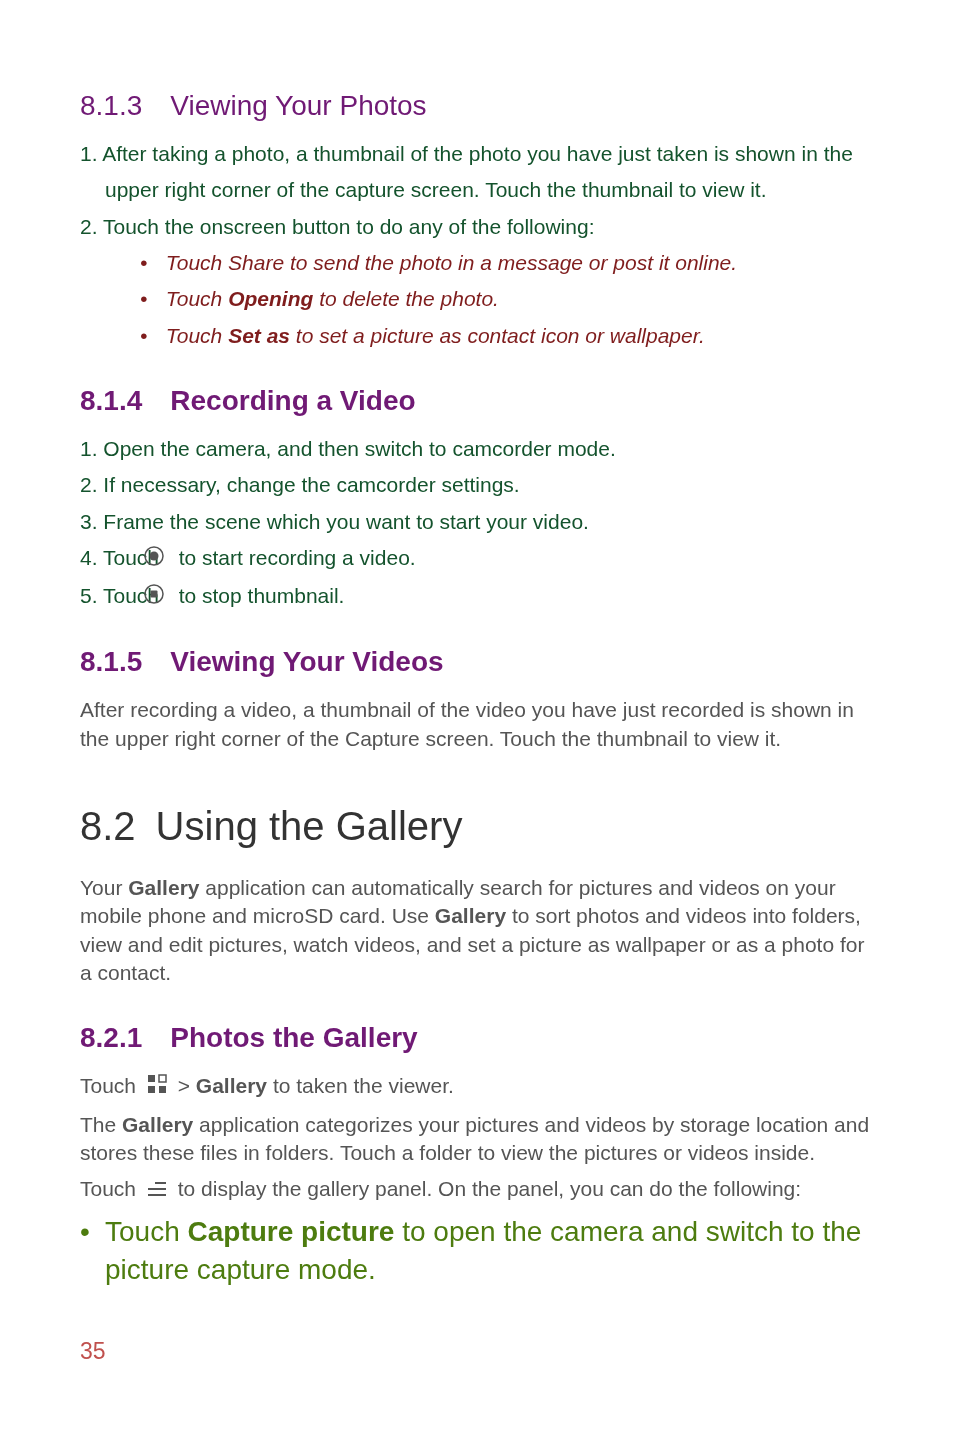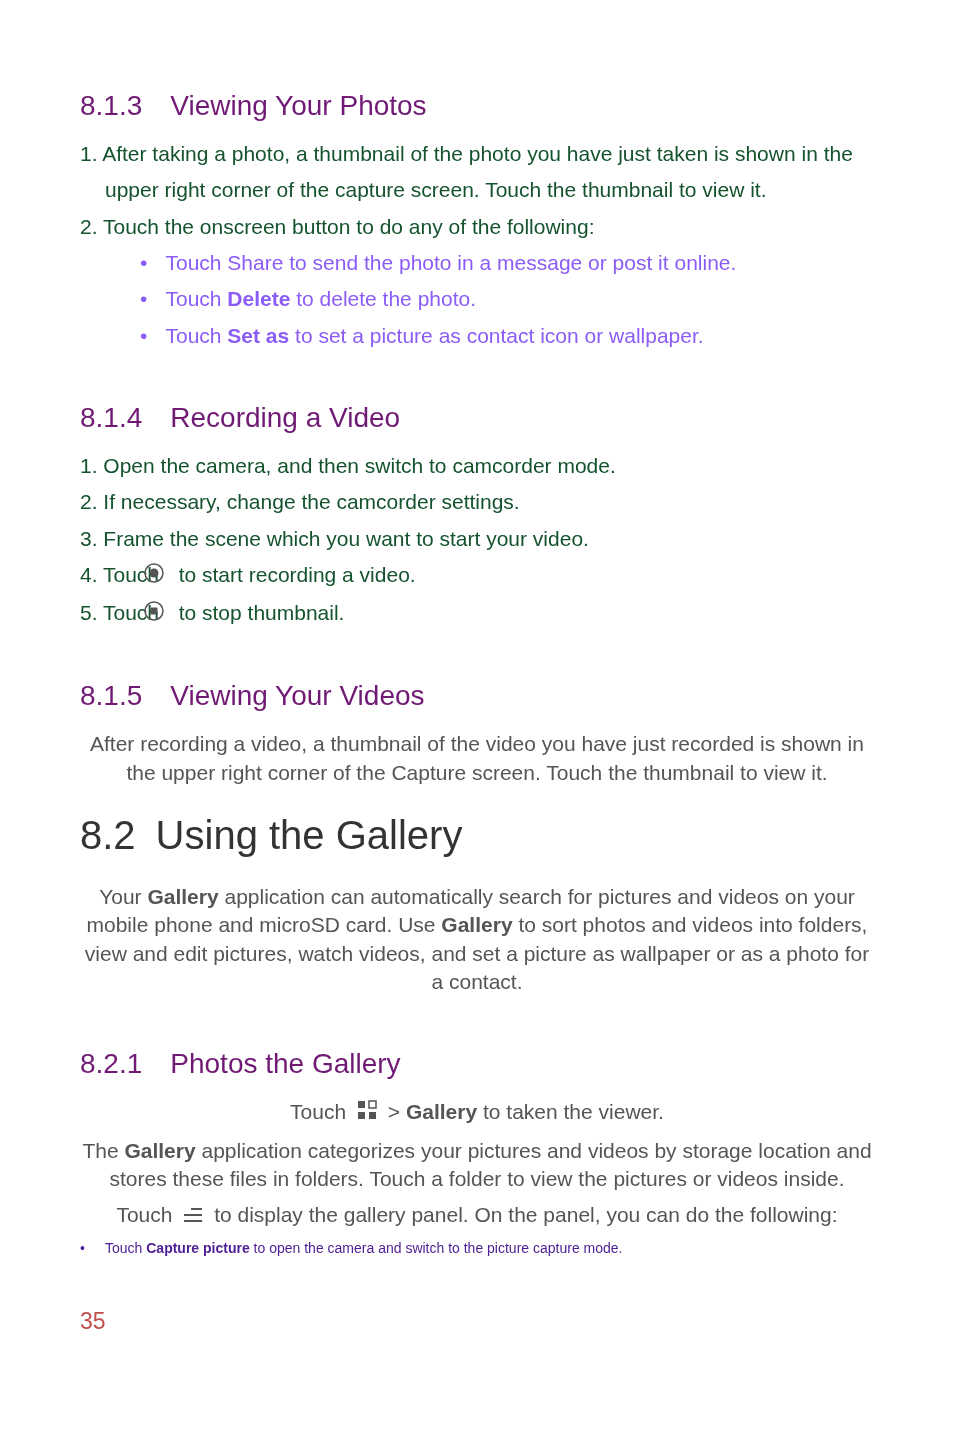--- a/index.html
+++ b/index.html
@@ -41,10 +41,11 @@
     }
     .bullet-item {
       font-size: 21px;
-      color: #8b5cf6;
+      color: #7f1d1d;
       margin-bottom: 8px;
       line-height: 1.35;
       padding-left: 80px;
+      font-style: italic;
     }
     .bullet-item::before {
       content: "•";

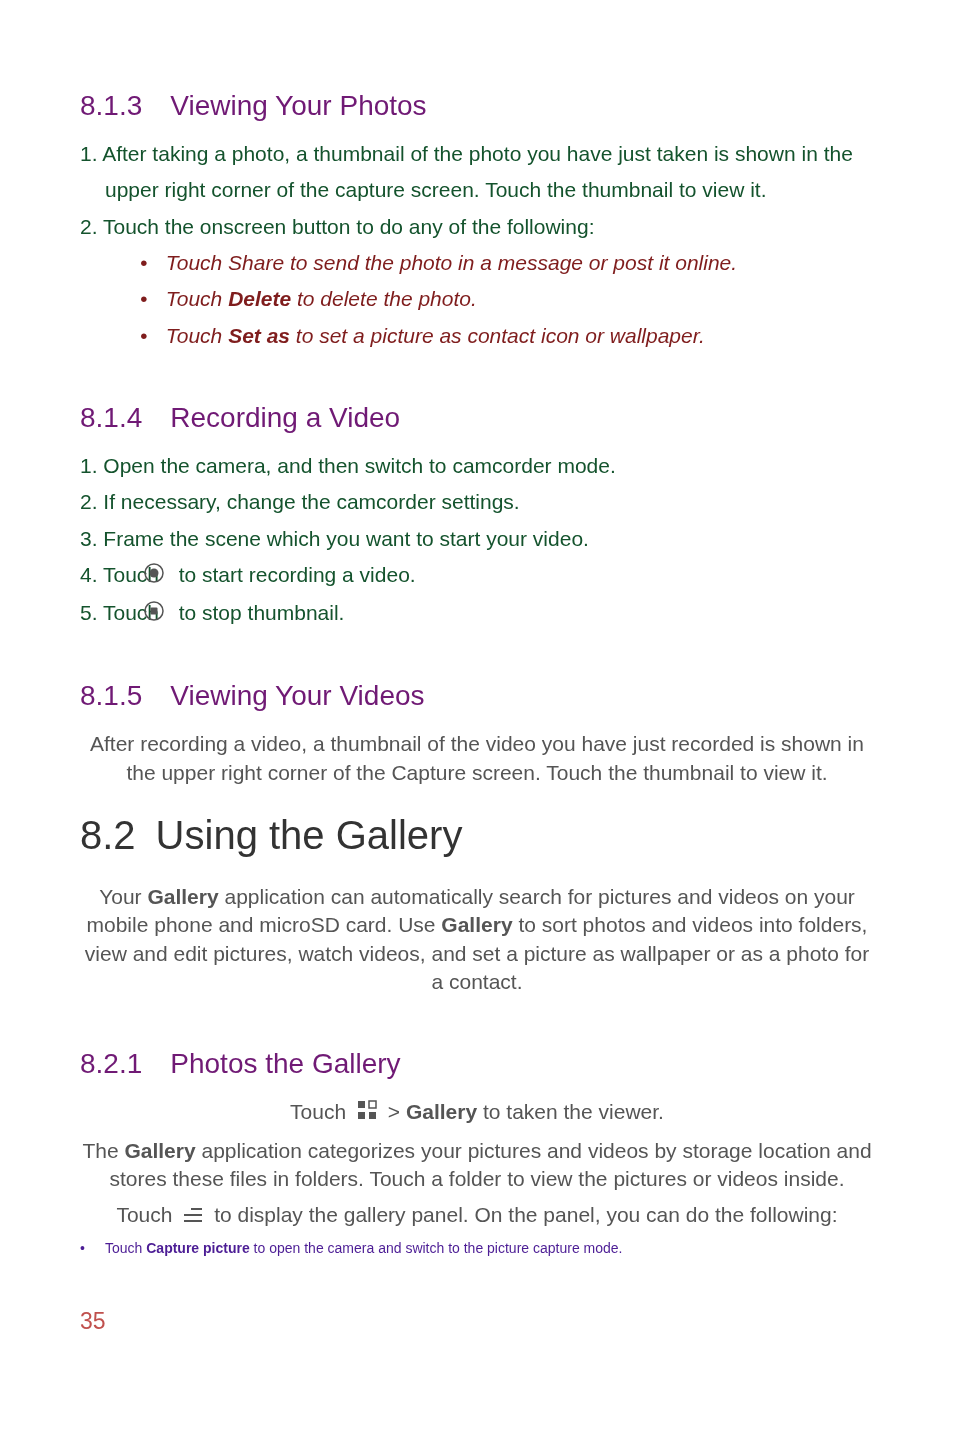--- a/index.html
+++ b/index.html
@@ -125,7 +125,7 @@
 </div>
 
 <div class="bullet-item">
-  <span>Touch </span><b>Delete</b><span> to delete the photo.</span>
+  <span>Touch </span><b>Opening</b><span> to delete the photo.</span>
 </div>
 
 <div class="bullet-item">

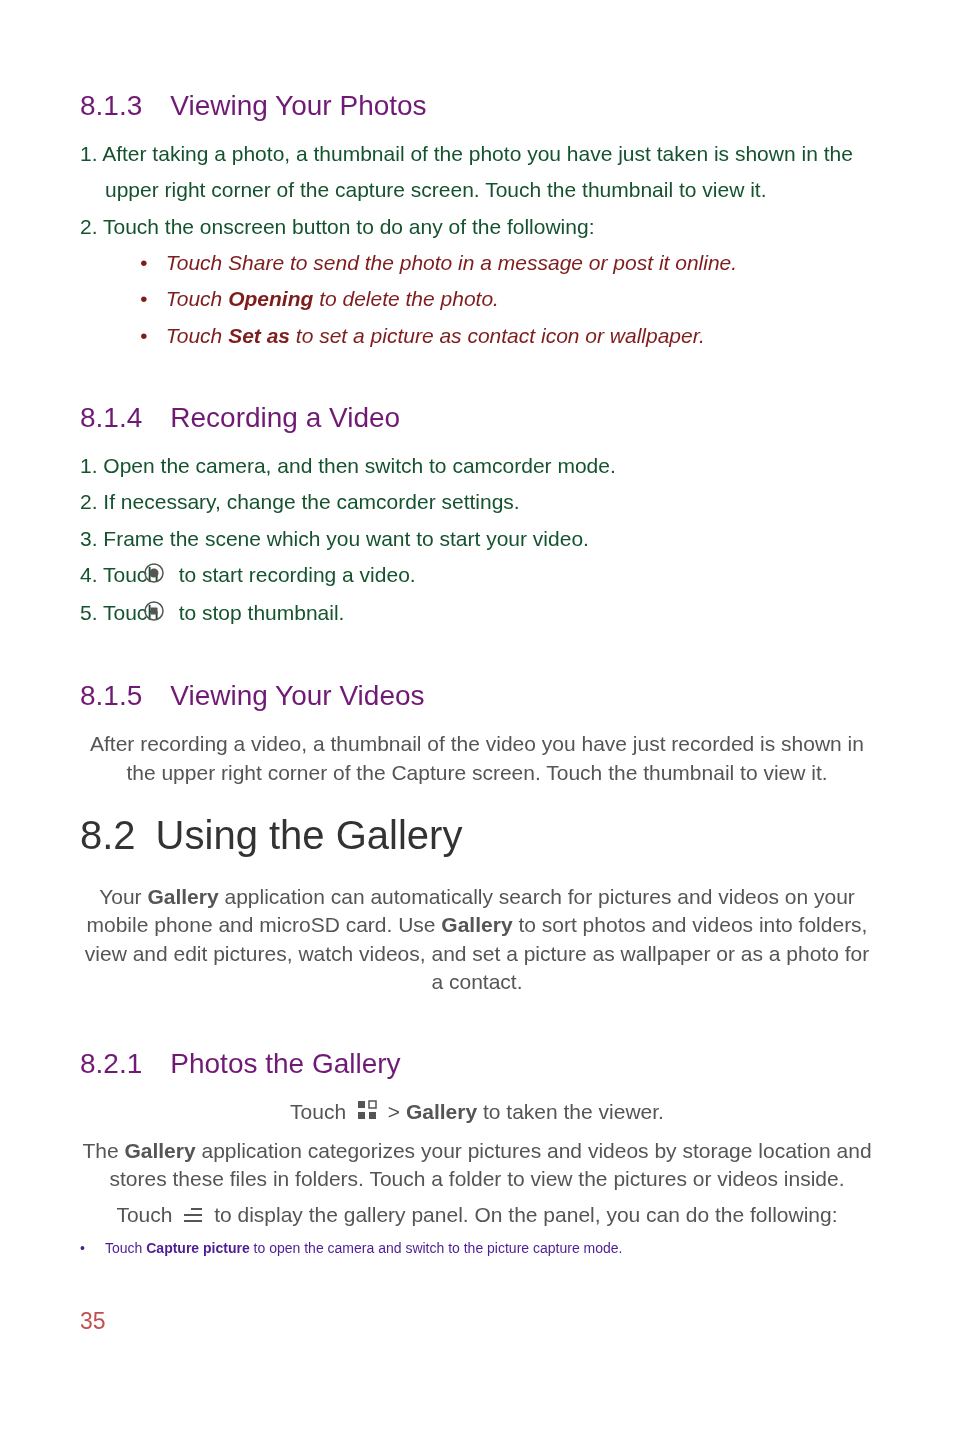--- a/index.html
+++ b/index.html
@@ -77,7 +77,8 @@
       text-align: center;
     }
     .section-gap {
-      margin-top: 52px;
+      margin-top: 35px;
+      font-weight: bold;
     }
     b {
       font-weight: bold;

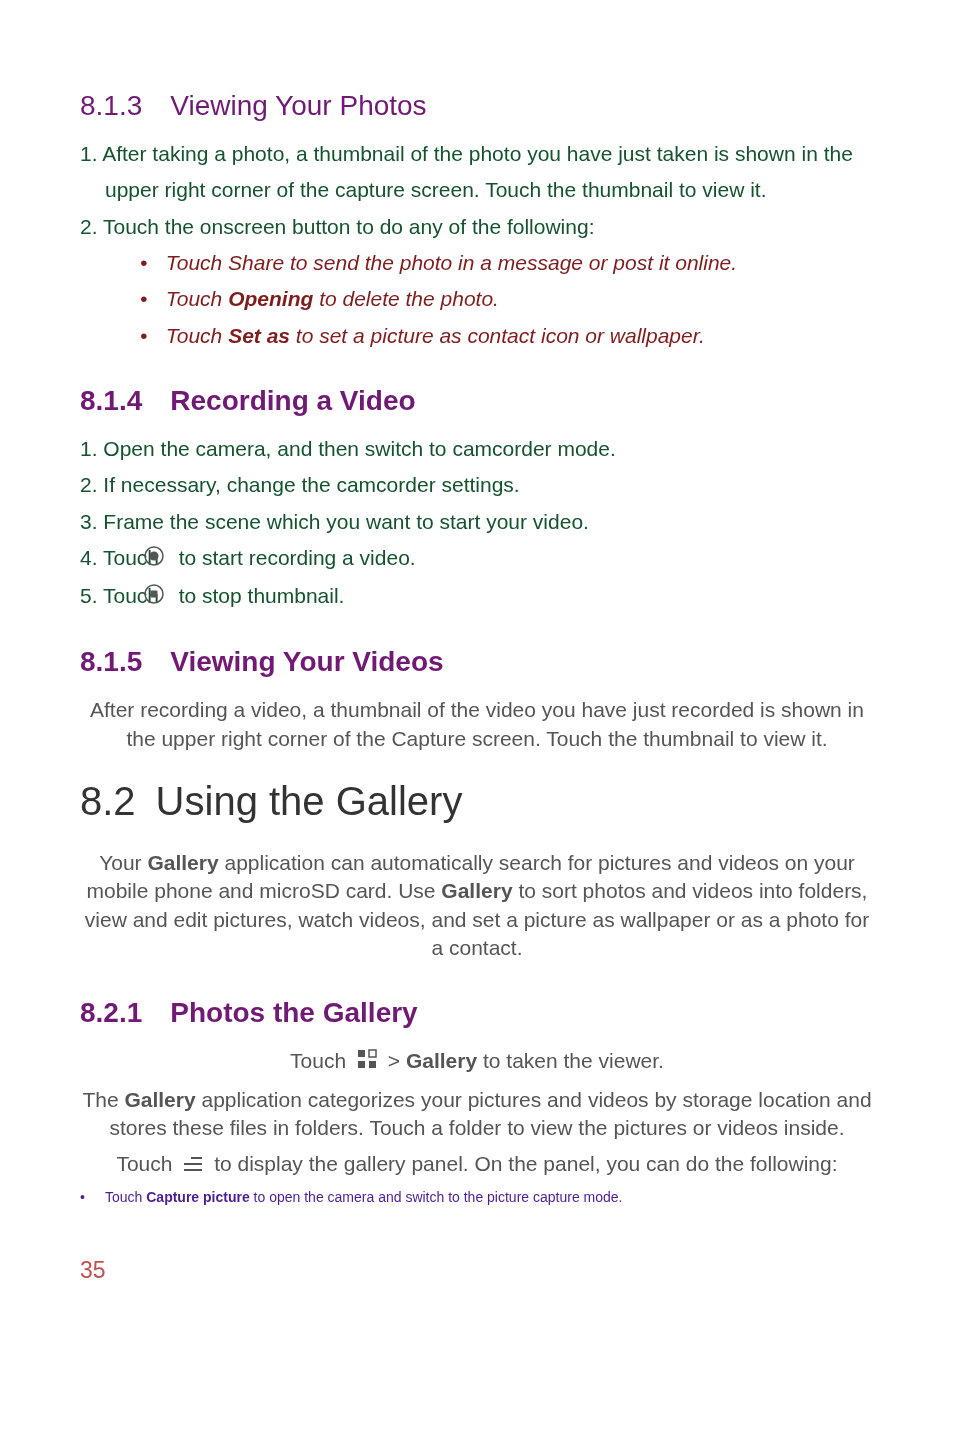--- a/index.html
+++ b/index.html
@@ -74,7 +74,6 @@
       color: #555555;
       margin-bottom: 8px;
       line-height: 1.35;
-      text-align: center;
     }
     .section-gap {
       margin-top: 35px;

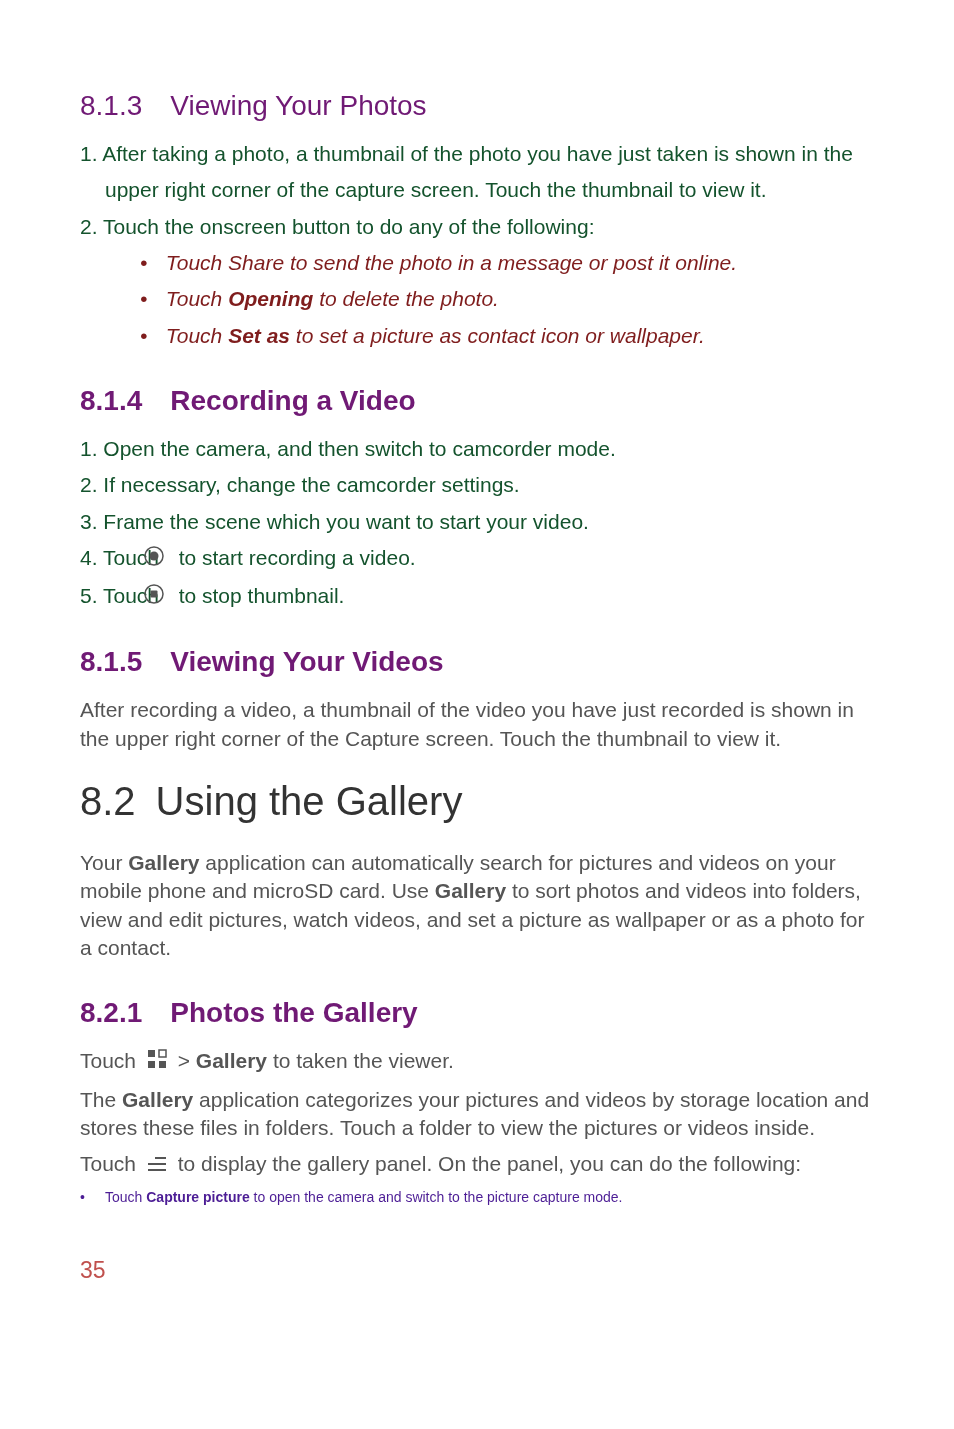--- a/index.html
+++ b/index.html
@@ -24,7 +24,7 @@
       font-size: 40px;
       font-weight: normal;
       color: #333333;
-      margin-top: 26px;
+      margin-top: 51px;
       margin-bottom: 25px;
     }
     .numbered-item {

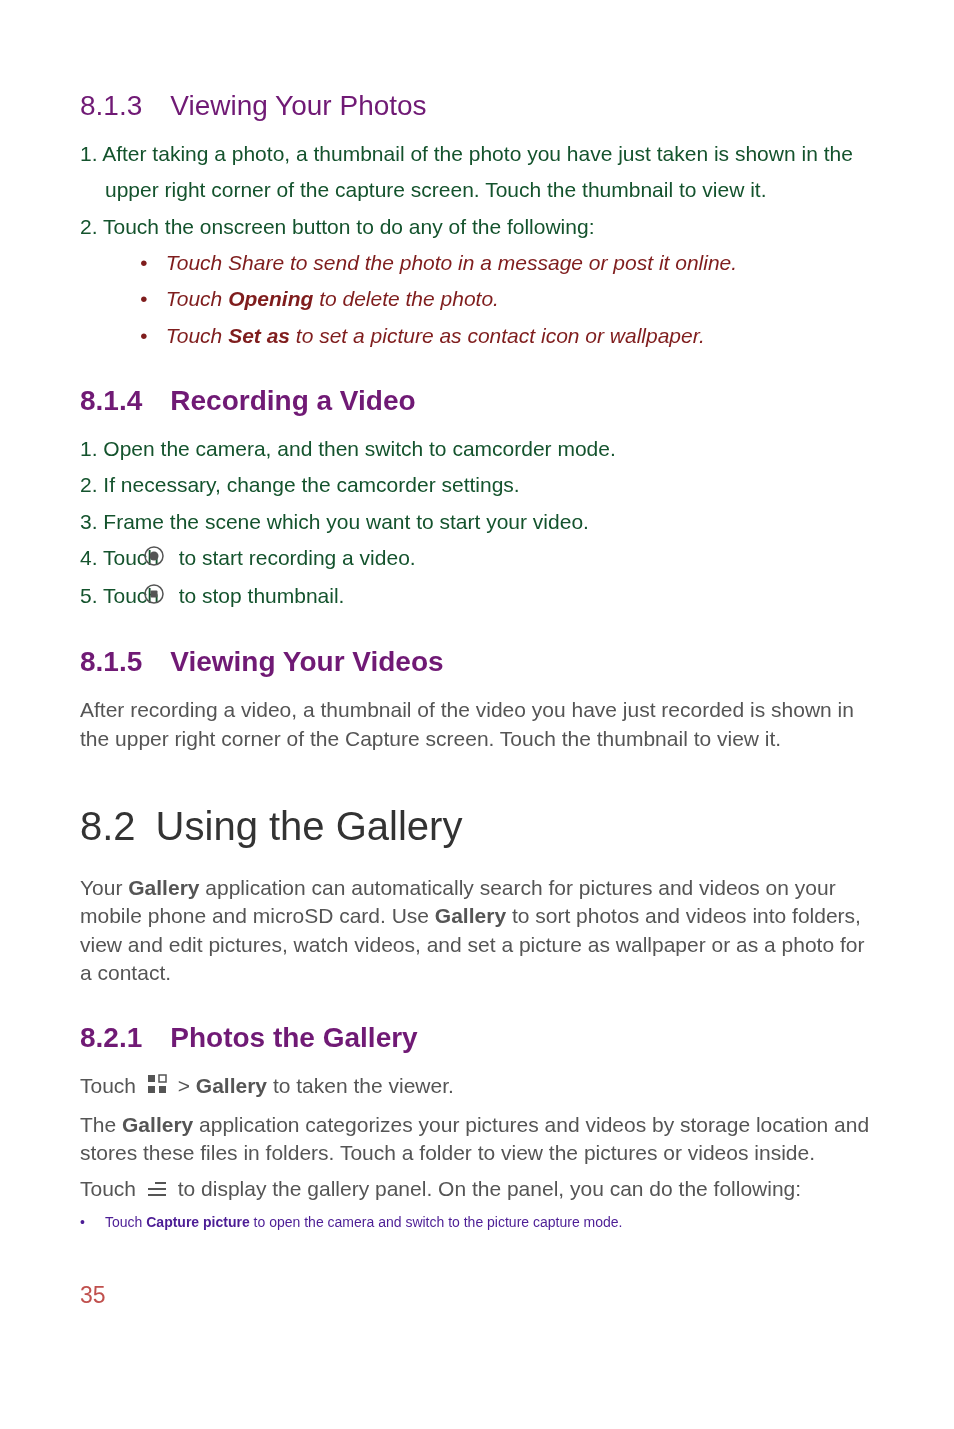--- a/index.html
+++ b/index.html
@@ -54,8 +54,8 @@
       margin-left: -20px;
     }
     .top-bullet {
-      font-size: 14px;
-      color: #4c1d95;
+      font-size: 28px;
+      color: #4d7c0f;
       margin-bottom: 8px;
       line-height: 1.35;
       padding-left: 25px;

